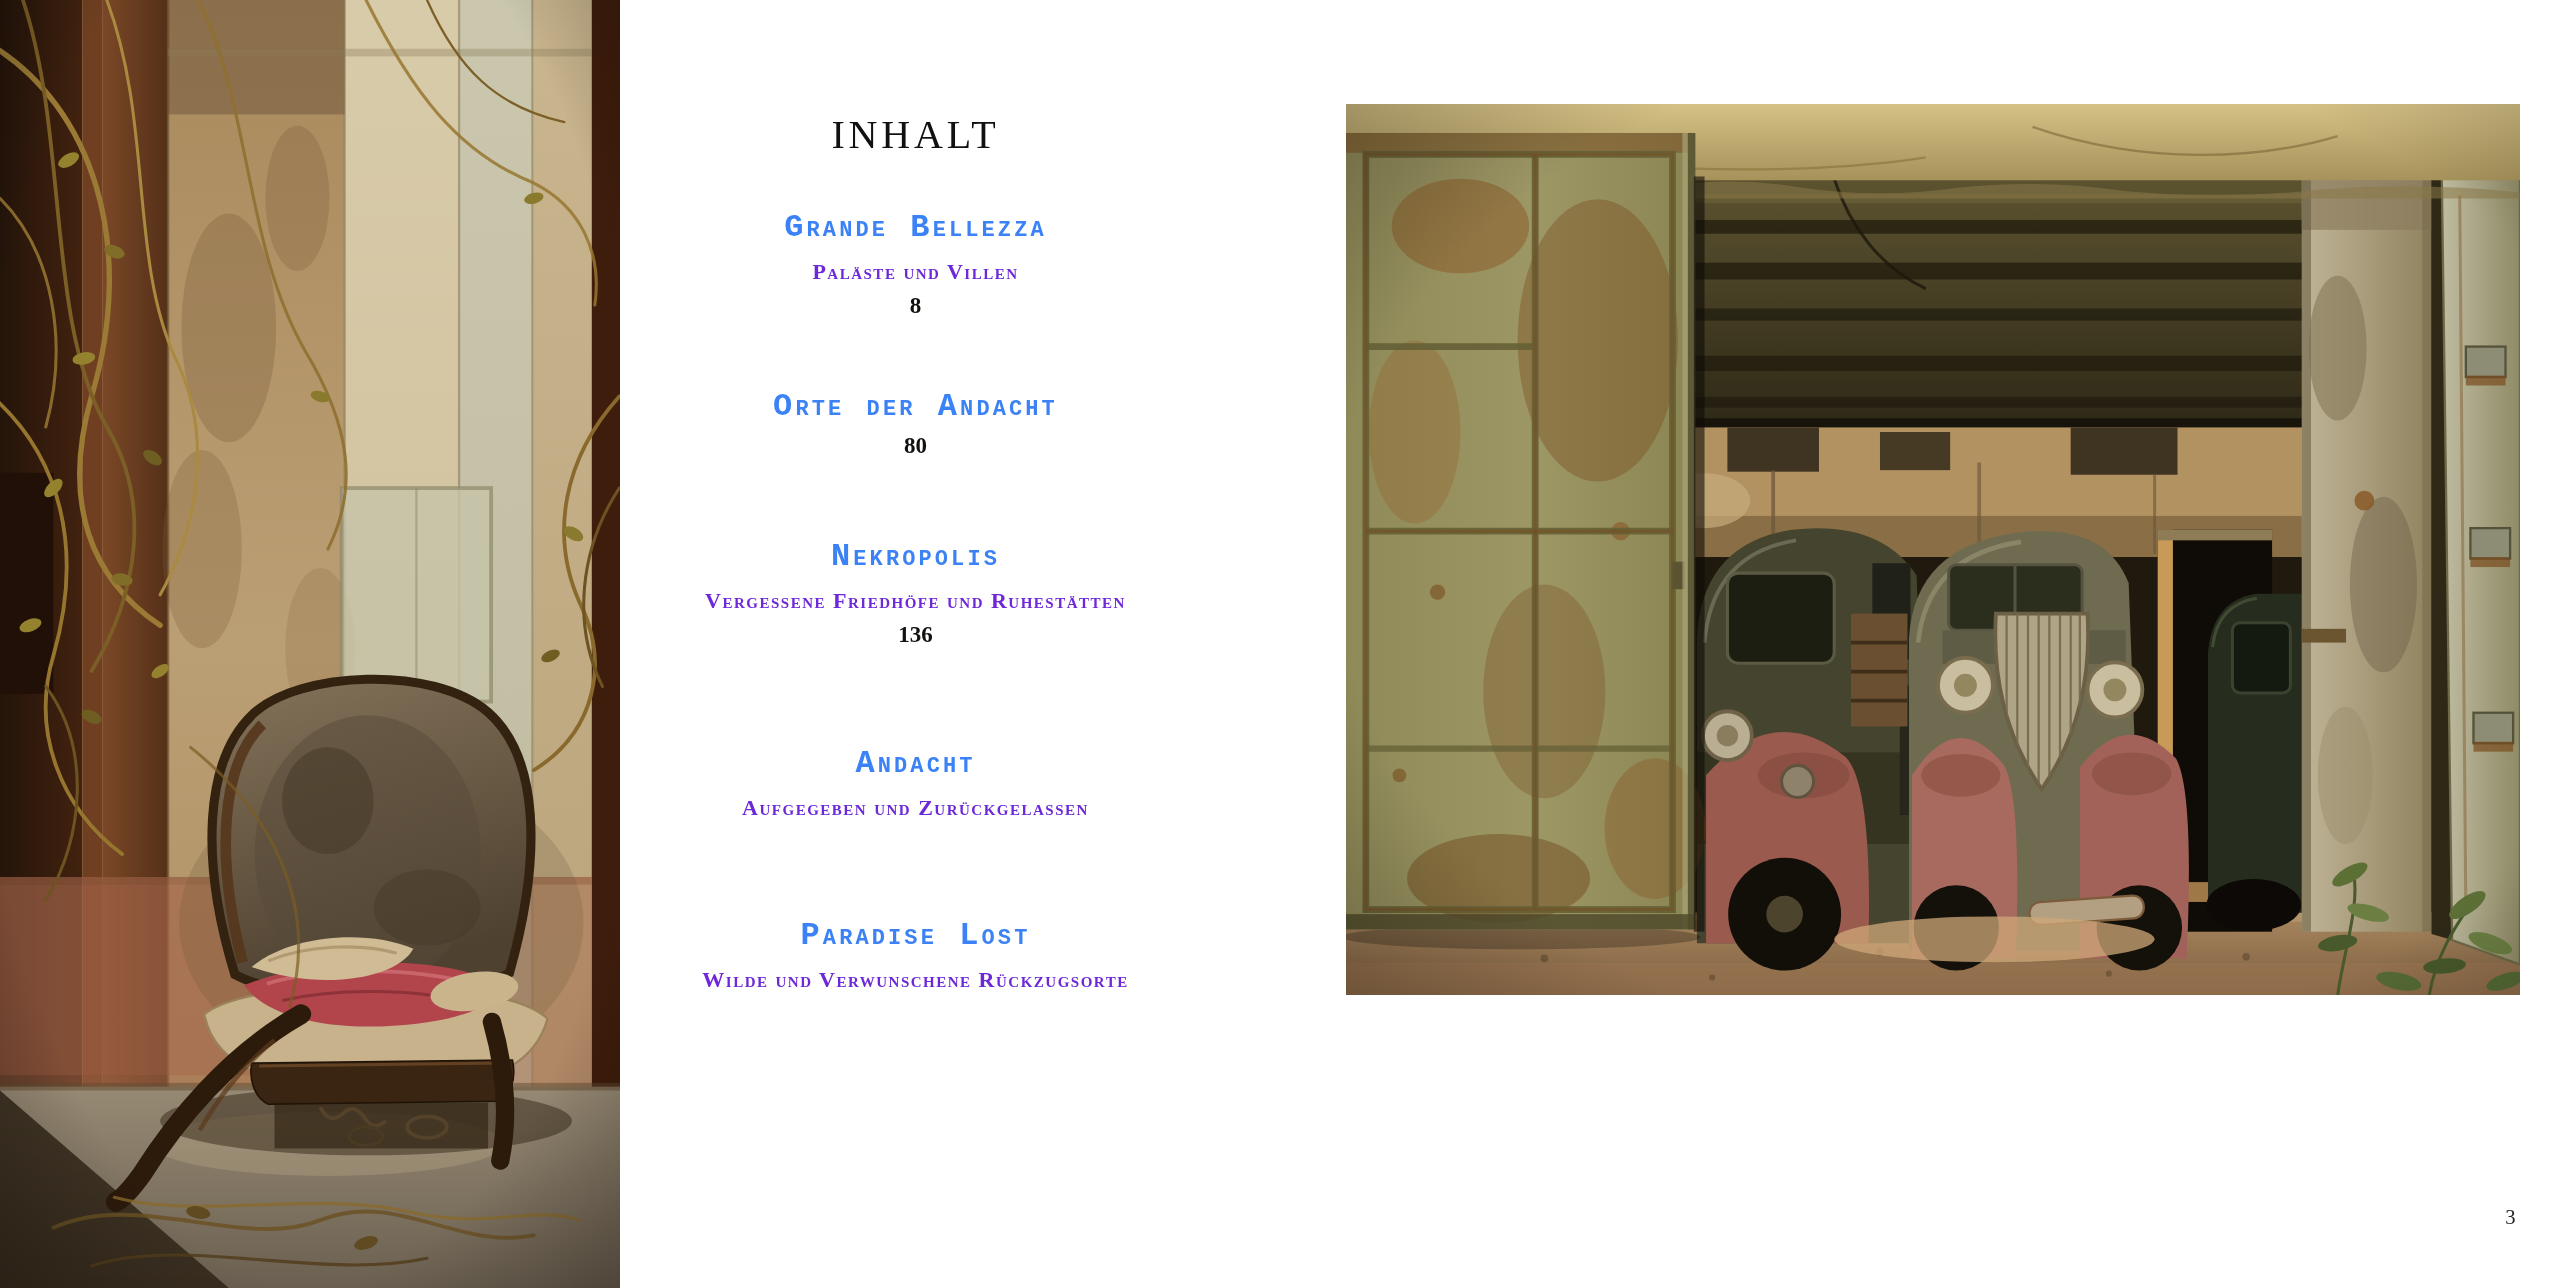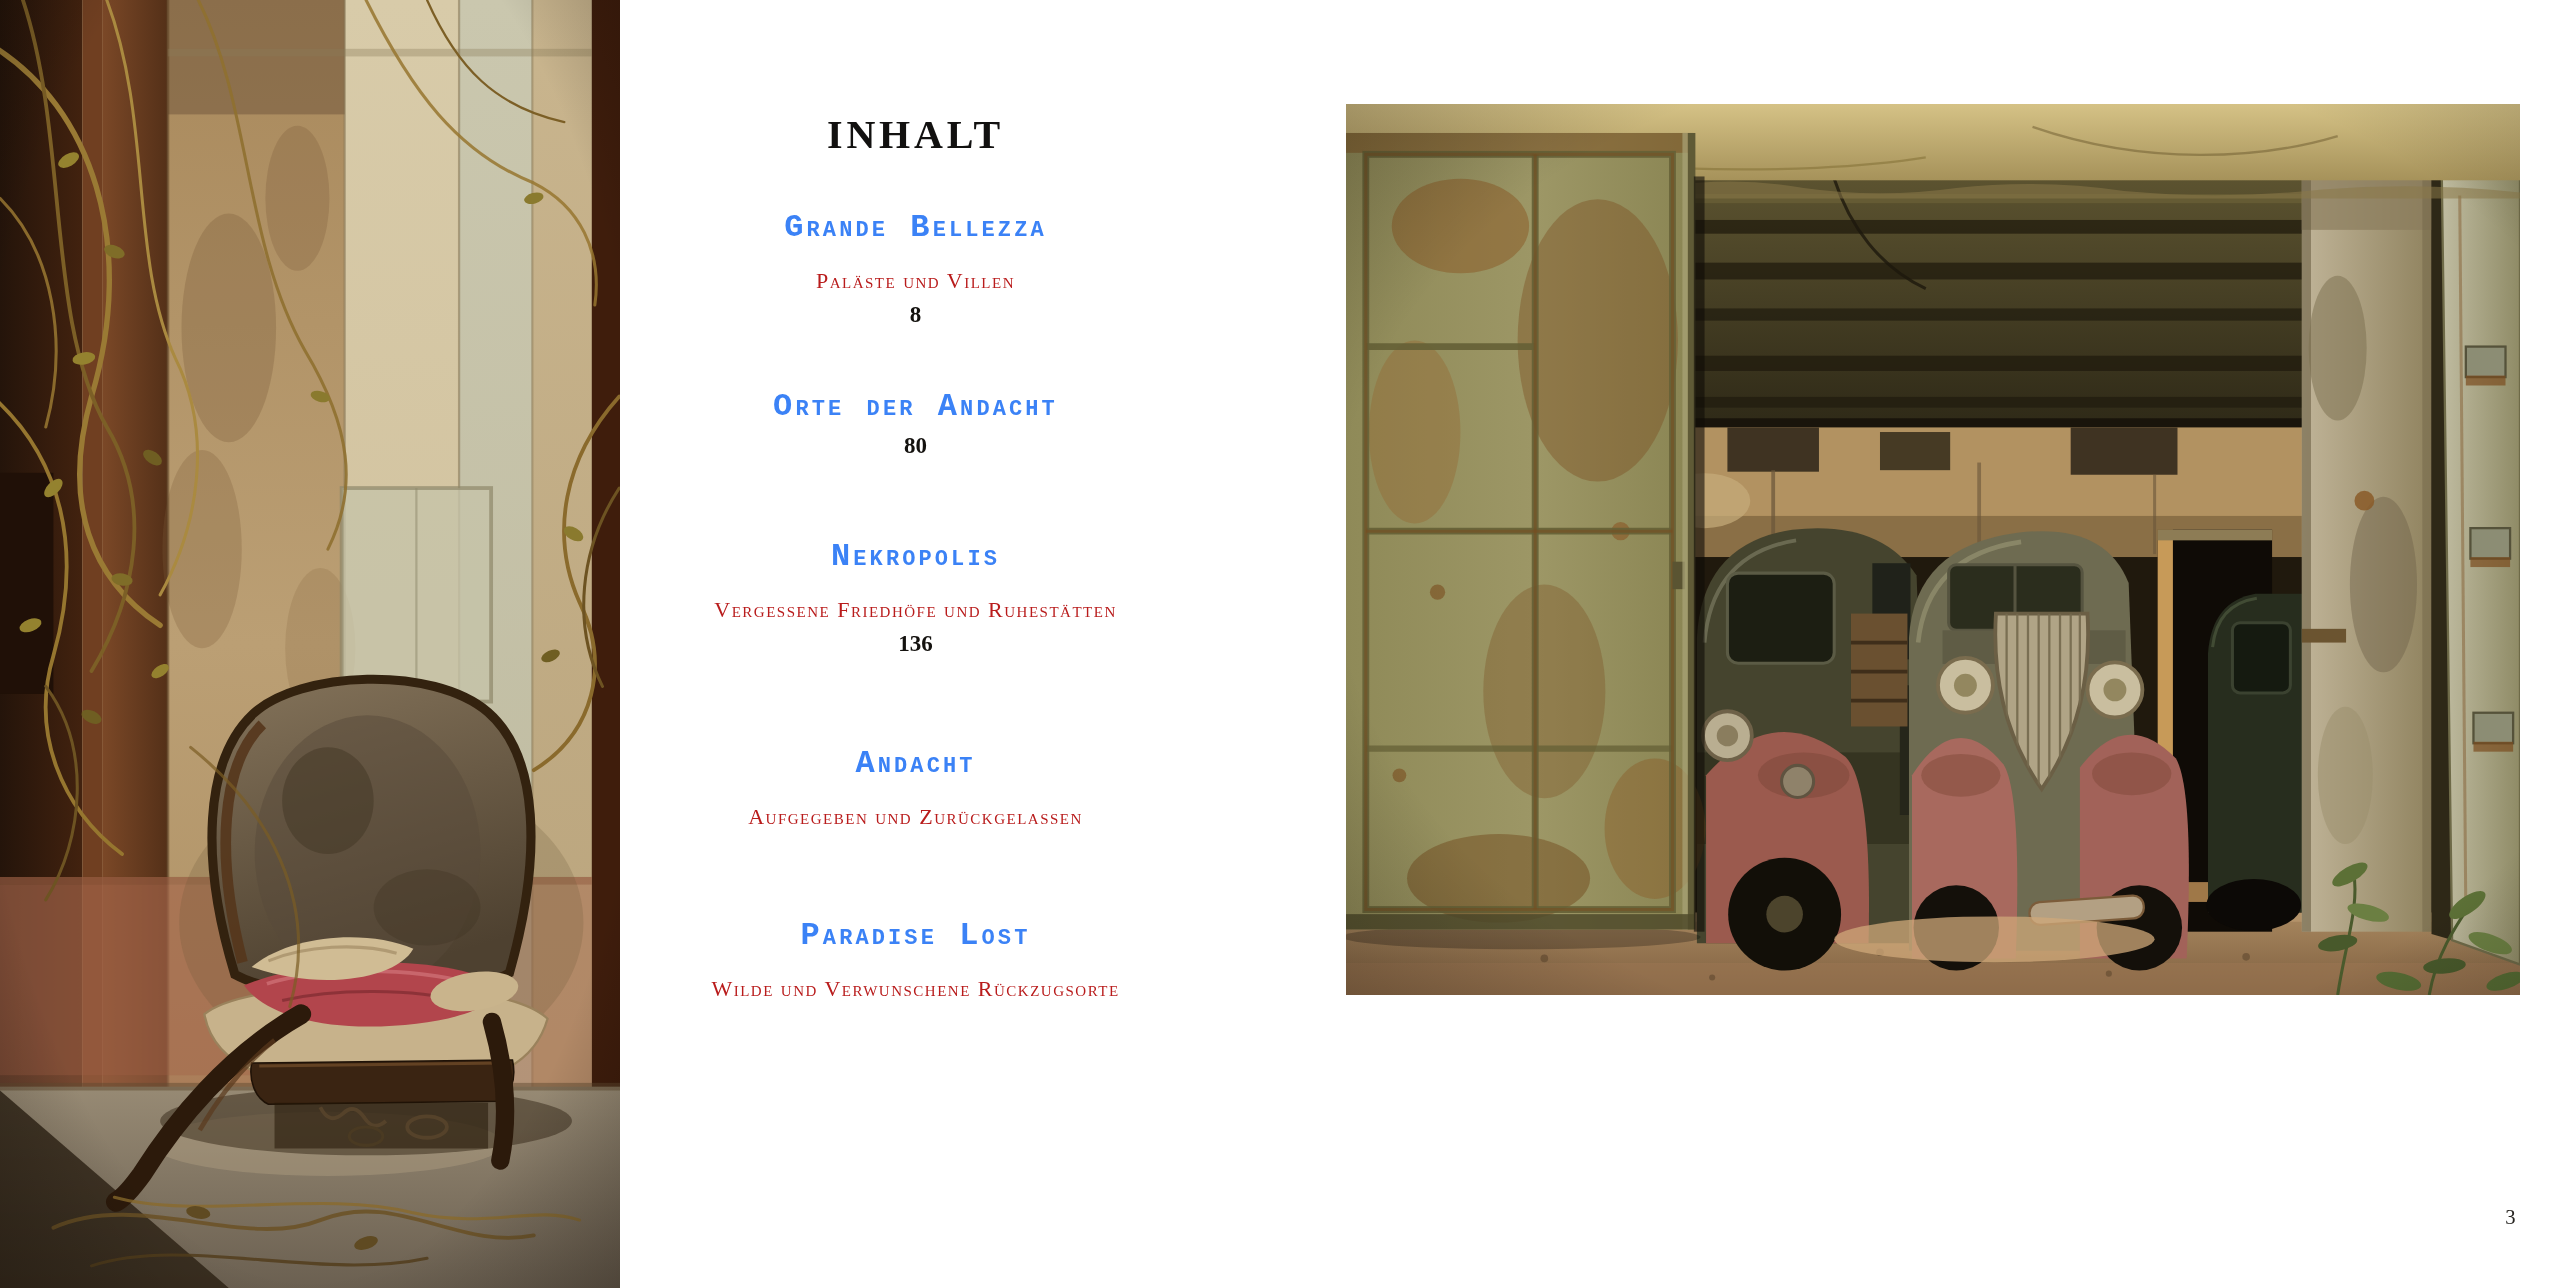--- a/index.html
+++ b/index.html
@@ -31,7 +31,7 @@
     position: absolute;
     left: 0; top: 111px; width: 100%;
     font-size: 40px;
-    font-weight: bold;
+    font-weight: normal;
     letter-spacing: 3.8px;
     color: #121110;
   }

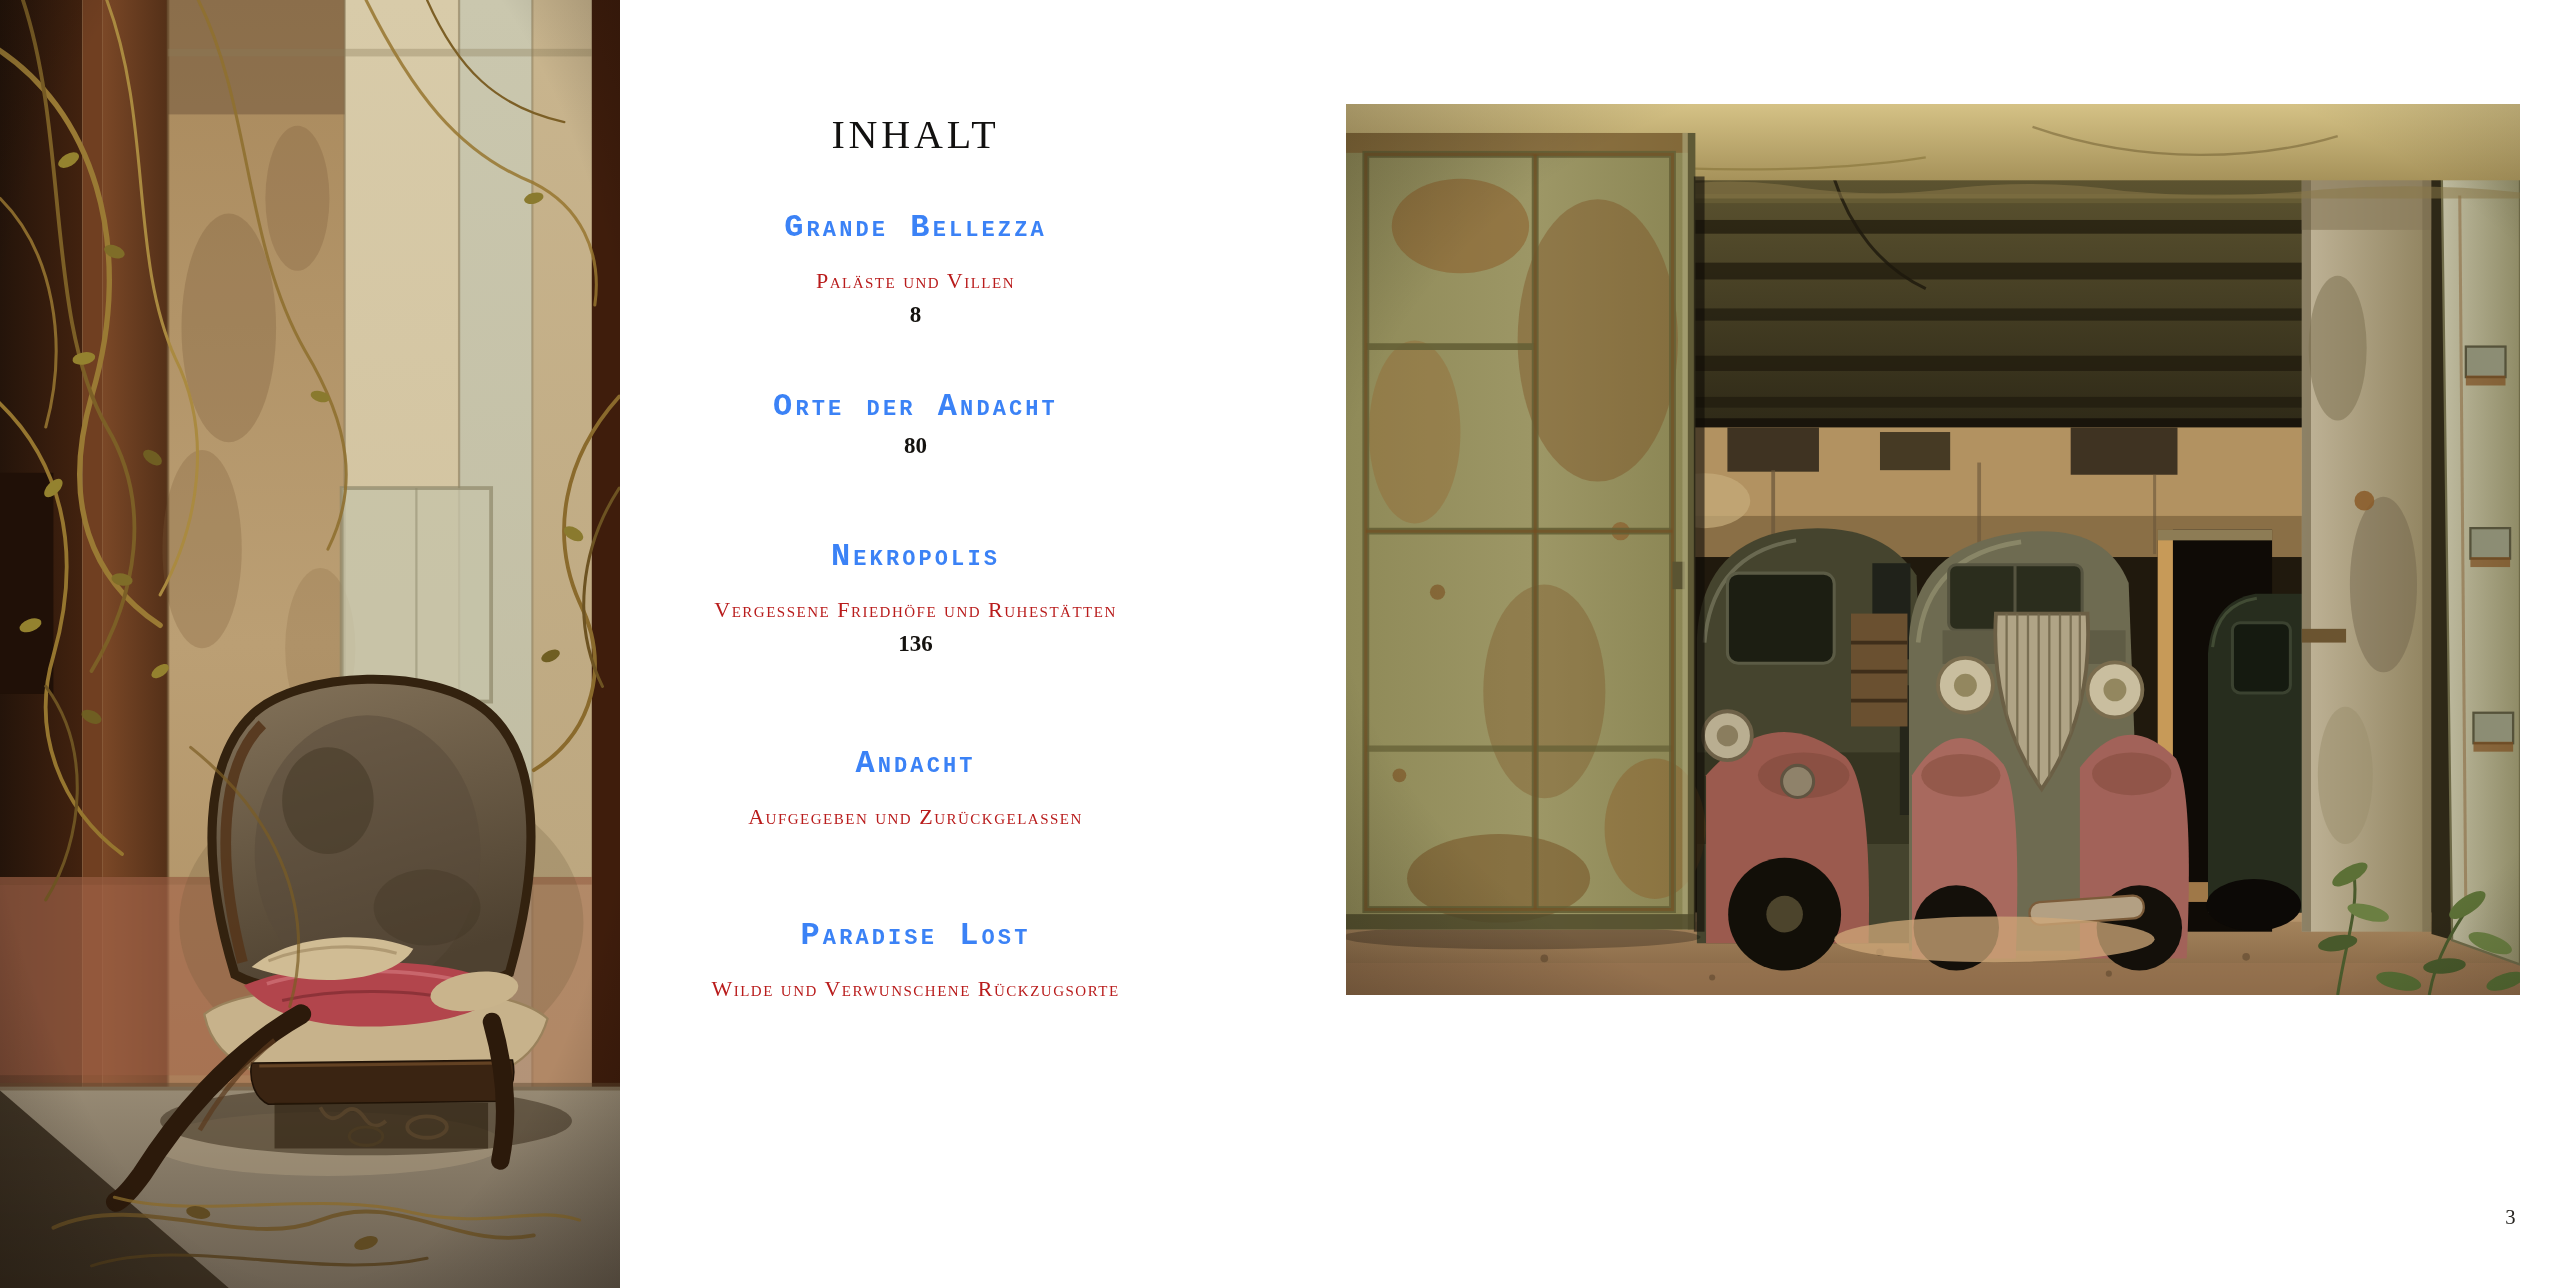--- a/index.html
+++ b/index.html
@@ -47,12 +47,12 @@
   }
   .toc-entry .entry-subtitle {
     font-size: 22px;
-    font-weight: normal;
+    font-weight: bold;
     font-variant: small-caps;
     letter-spacing: 1.5px;
     line-height: 1.25;
-    margin-top: 20px;
-    color: #b91c1c;
+    margin-top: 11px;
+    color: #6d28d9;
   }
   .toc-entry .entry-page {
     font-size: 23px;

